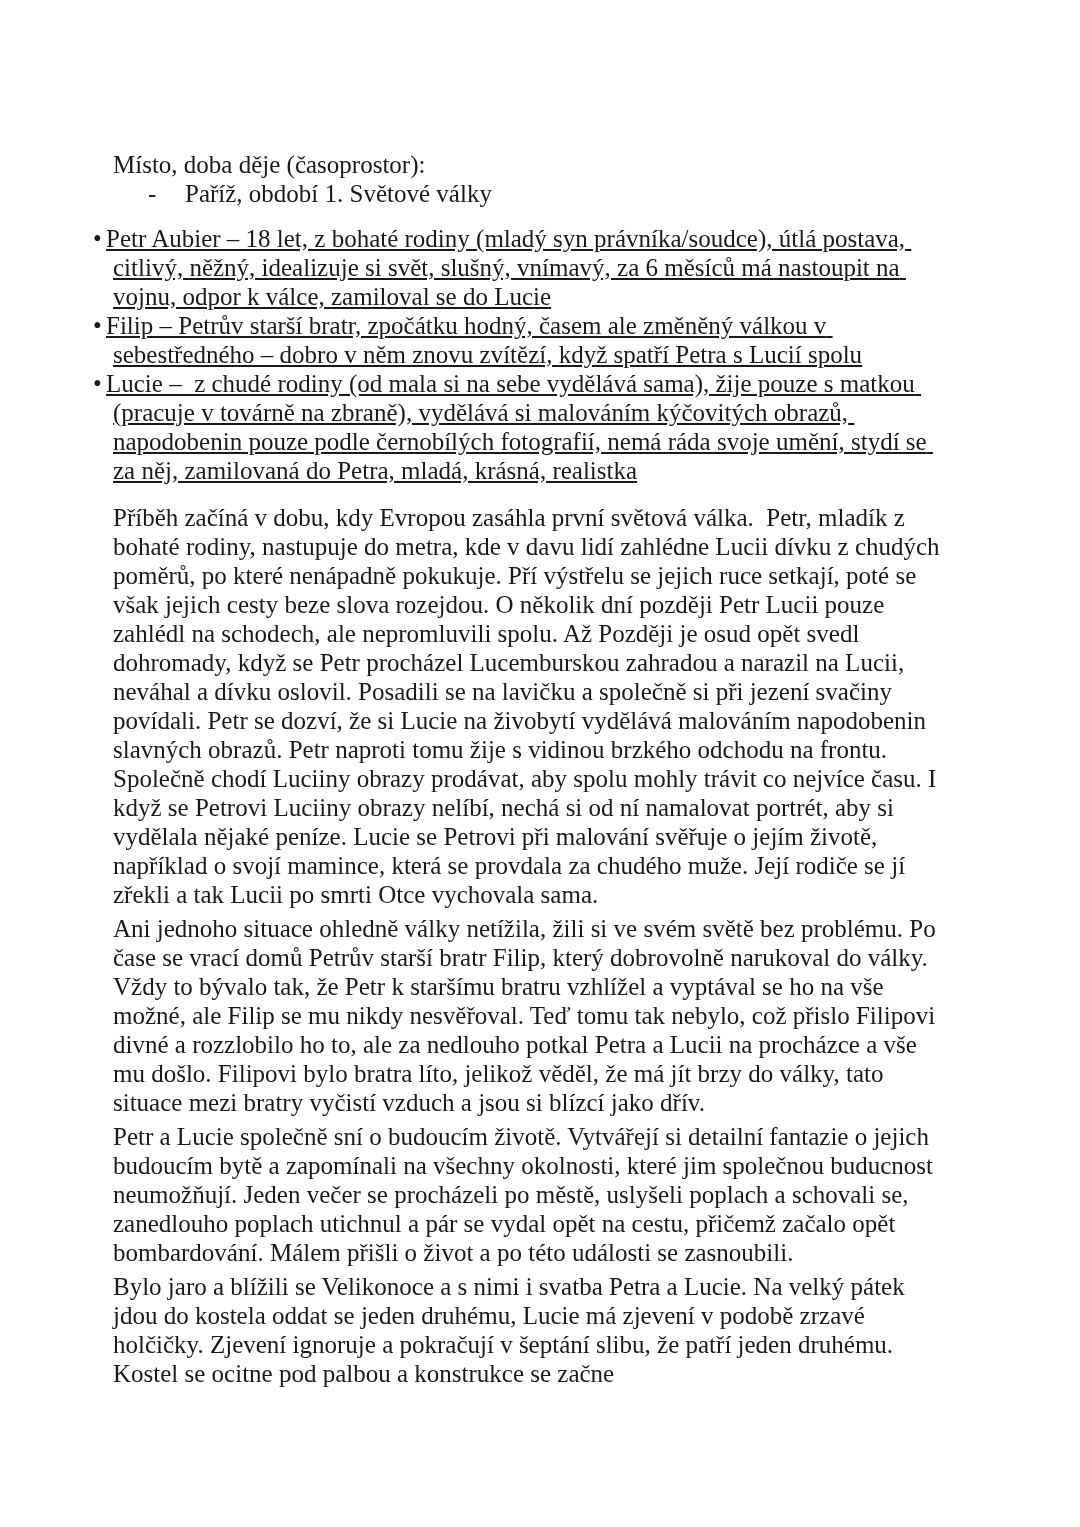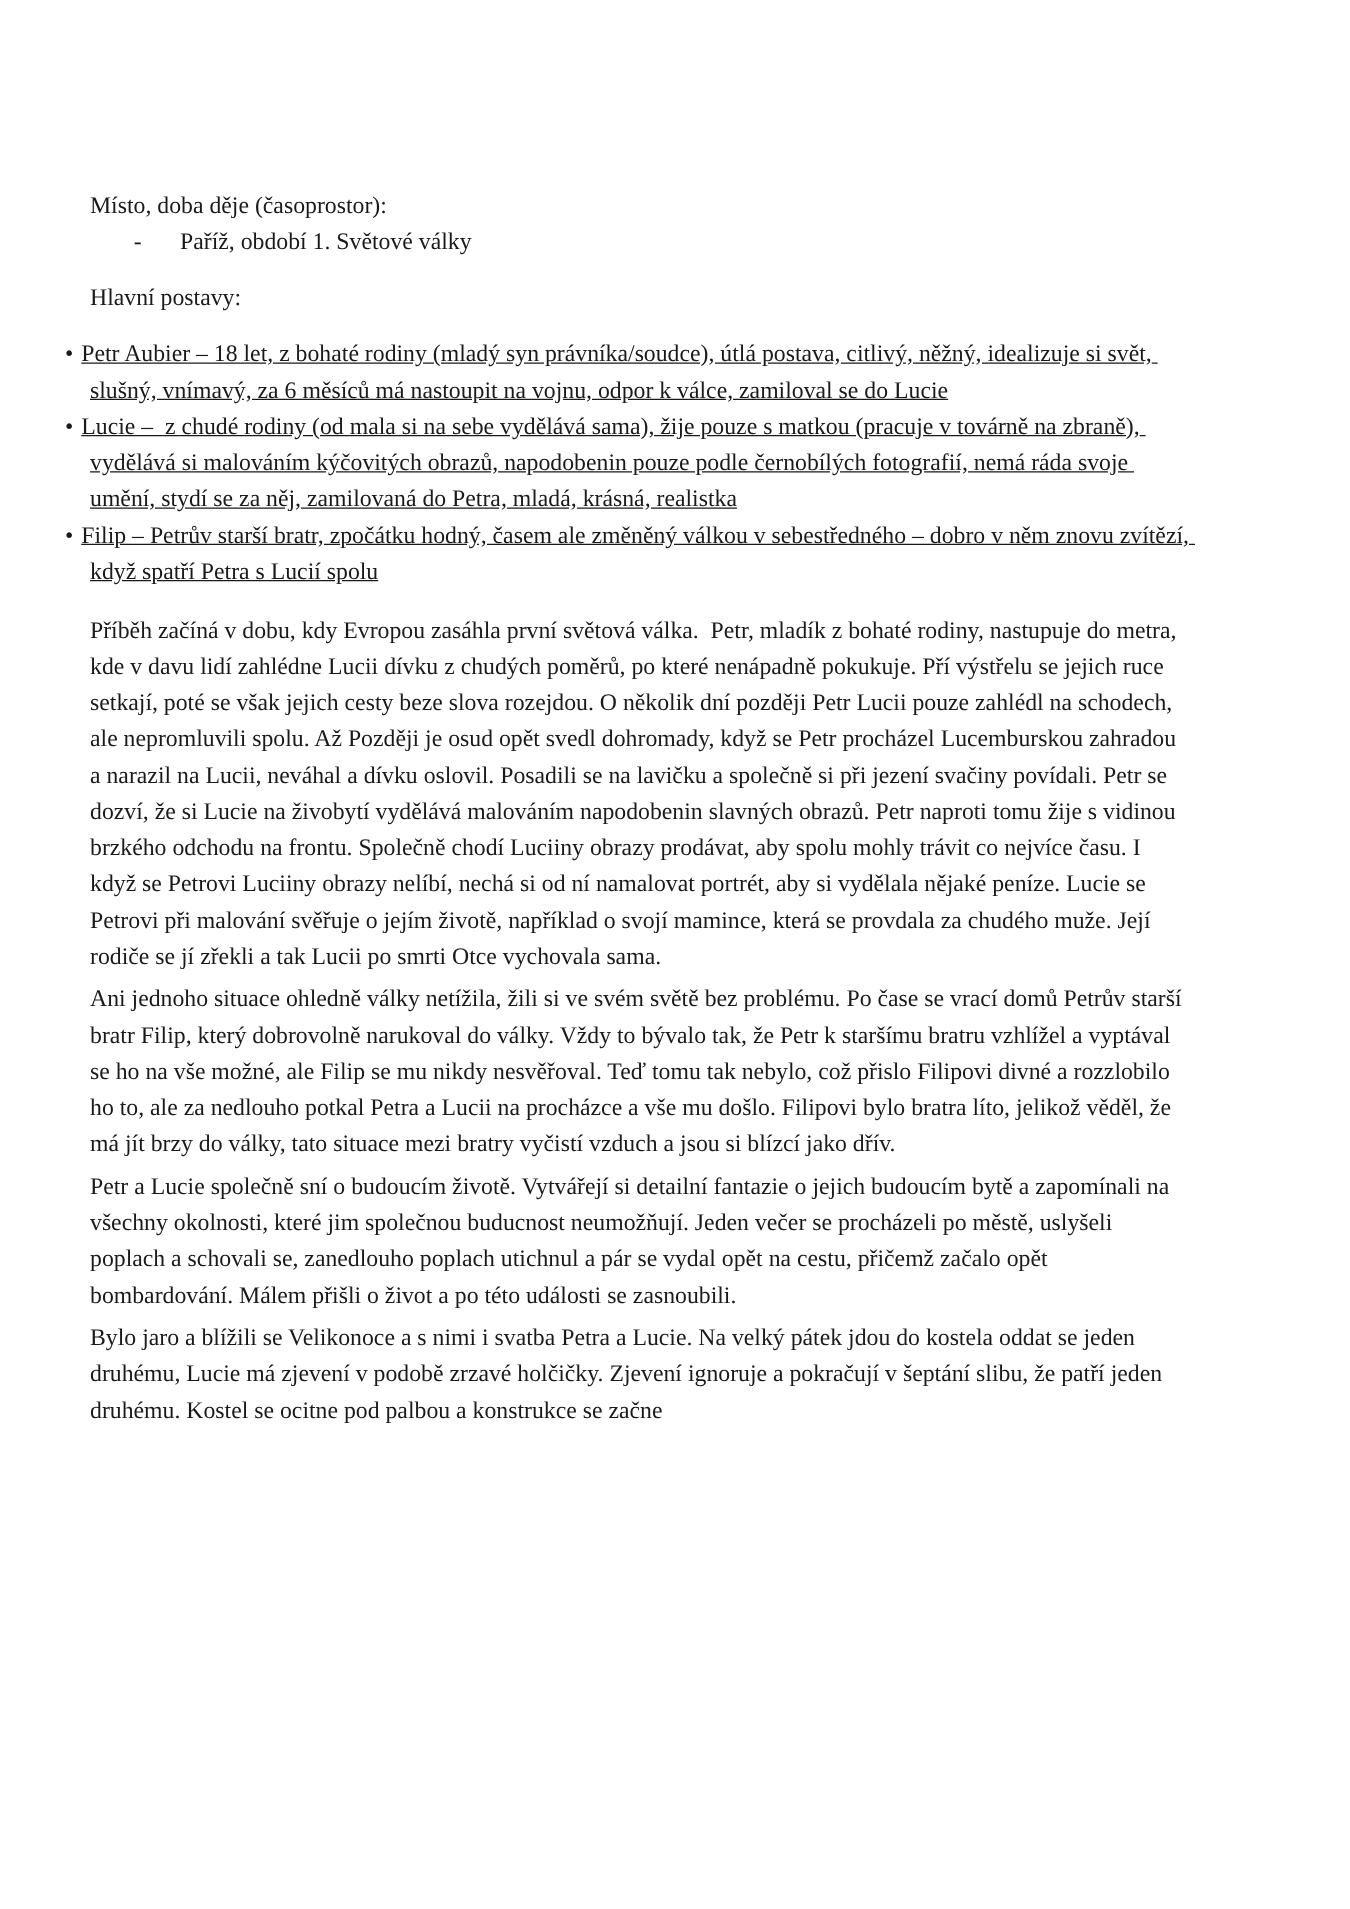--- a/index.html
+++ b/index.html
@@ -22,8 +22,8 @@
     overflow: hidden;
   }
   .content {
-    padding: 150px 128px 0 72px;
-    font-size: 19px;
+    padding: 150px 128px 0 113px;
+    font-size: 25px;
     line-height: 29px;
   }
   .txt { white-space: pre-wrap; }

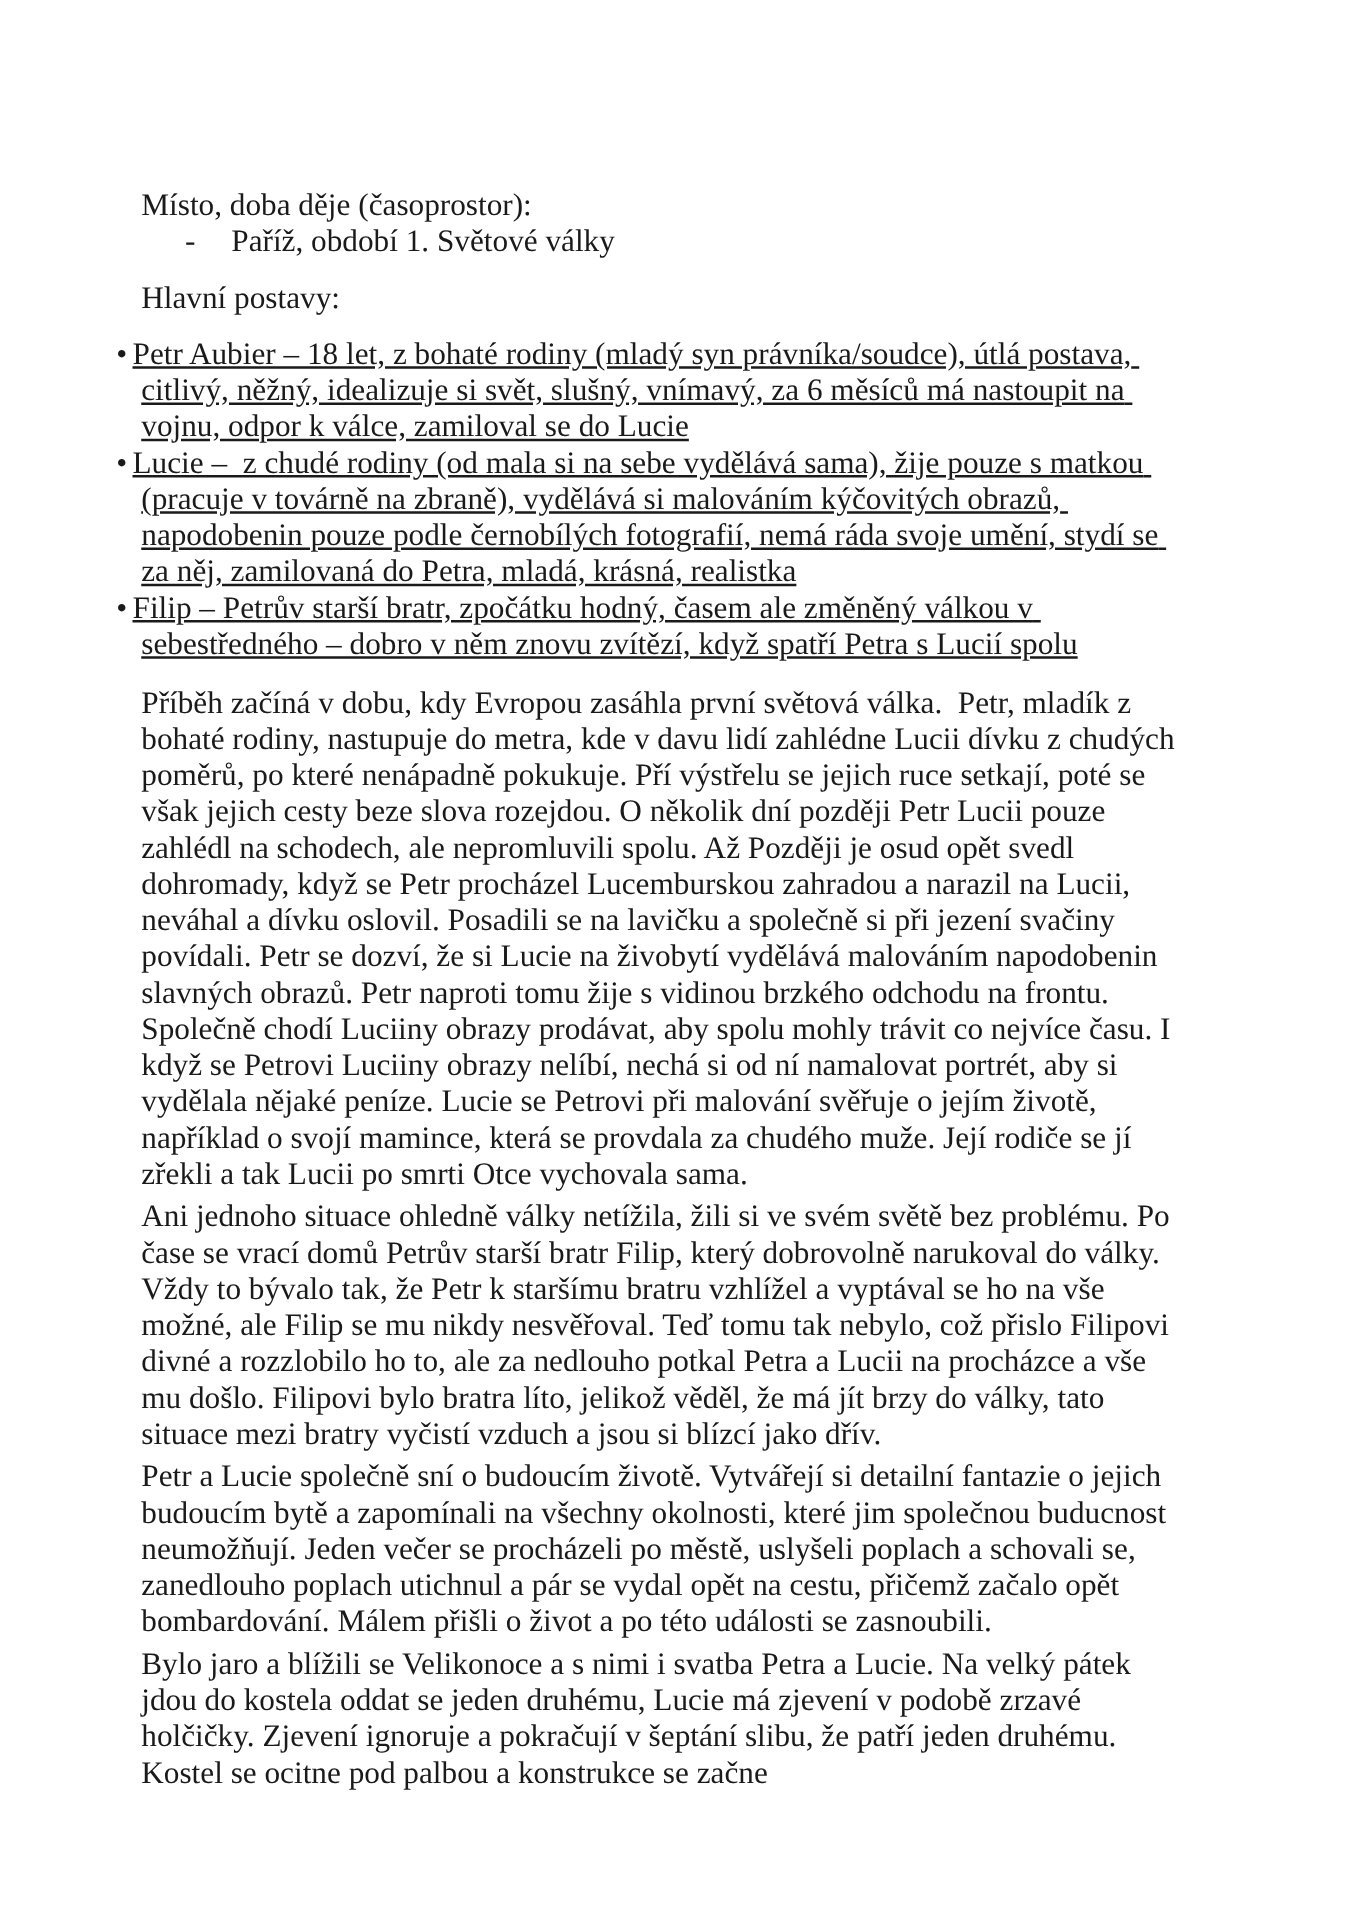--- a/index.html
+++ b/index.html
@@ -70,7 +70,6 @@
       <span class="dash-marker">-</span><span class="txt">Paříž, období 1. Světové války</span>
     </div>
 
-    <p class="characters-heading txt">Hlavní postavy:</p>
 
     <ul class="char-list">
       <li class="char-item">

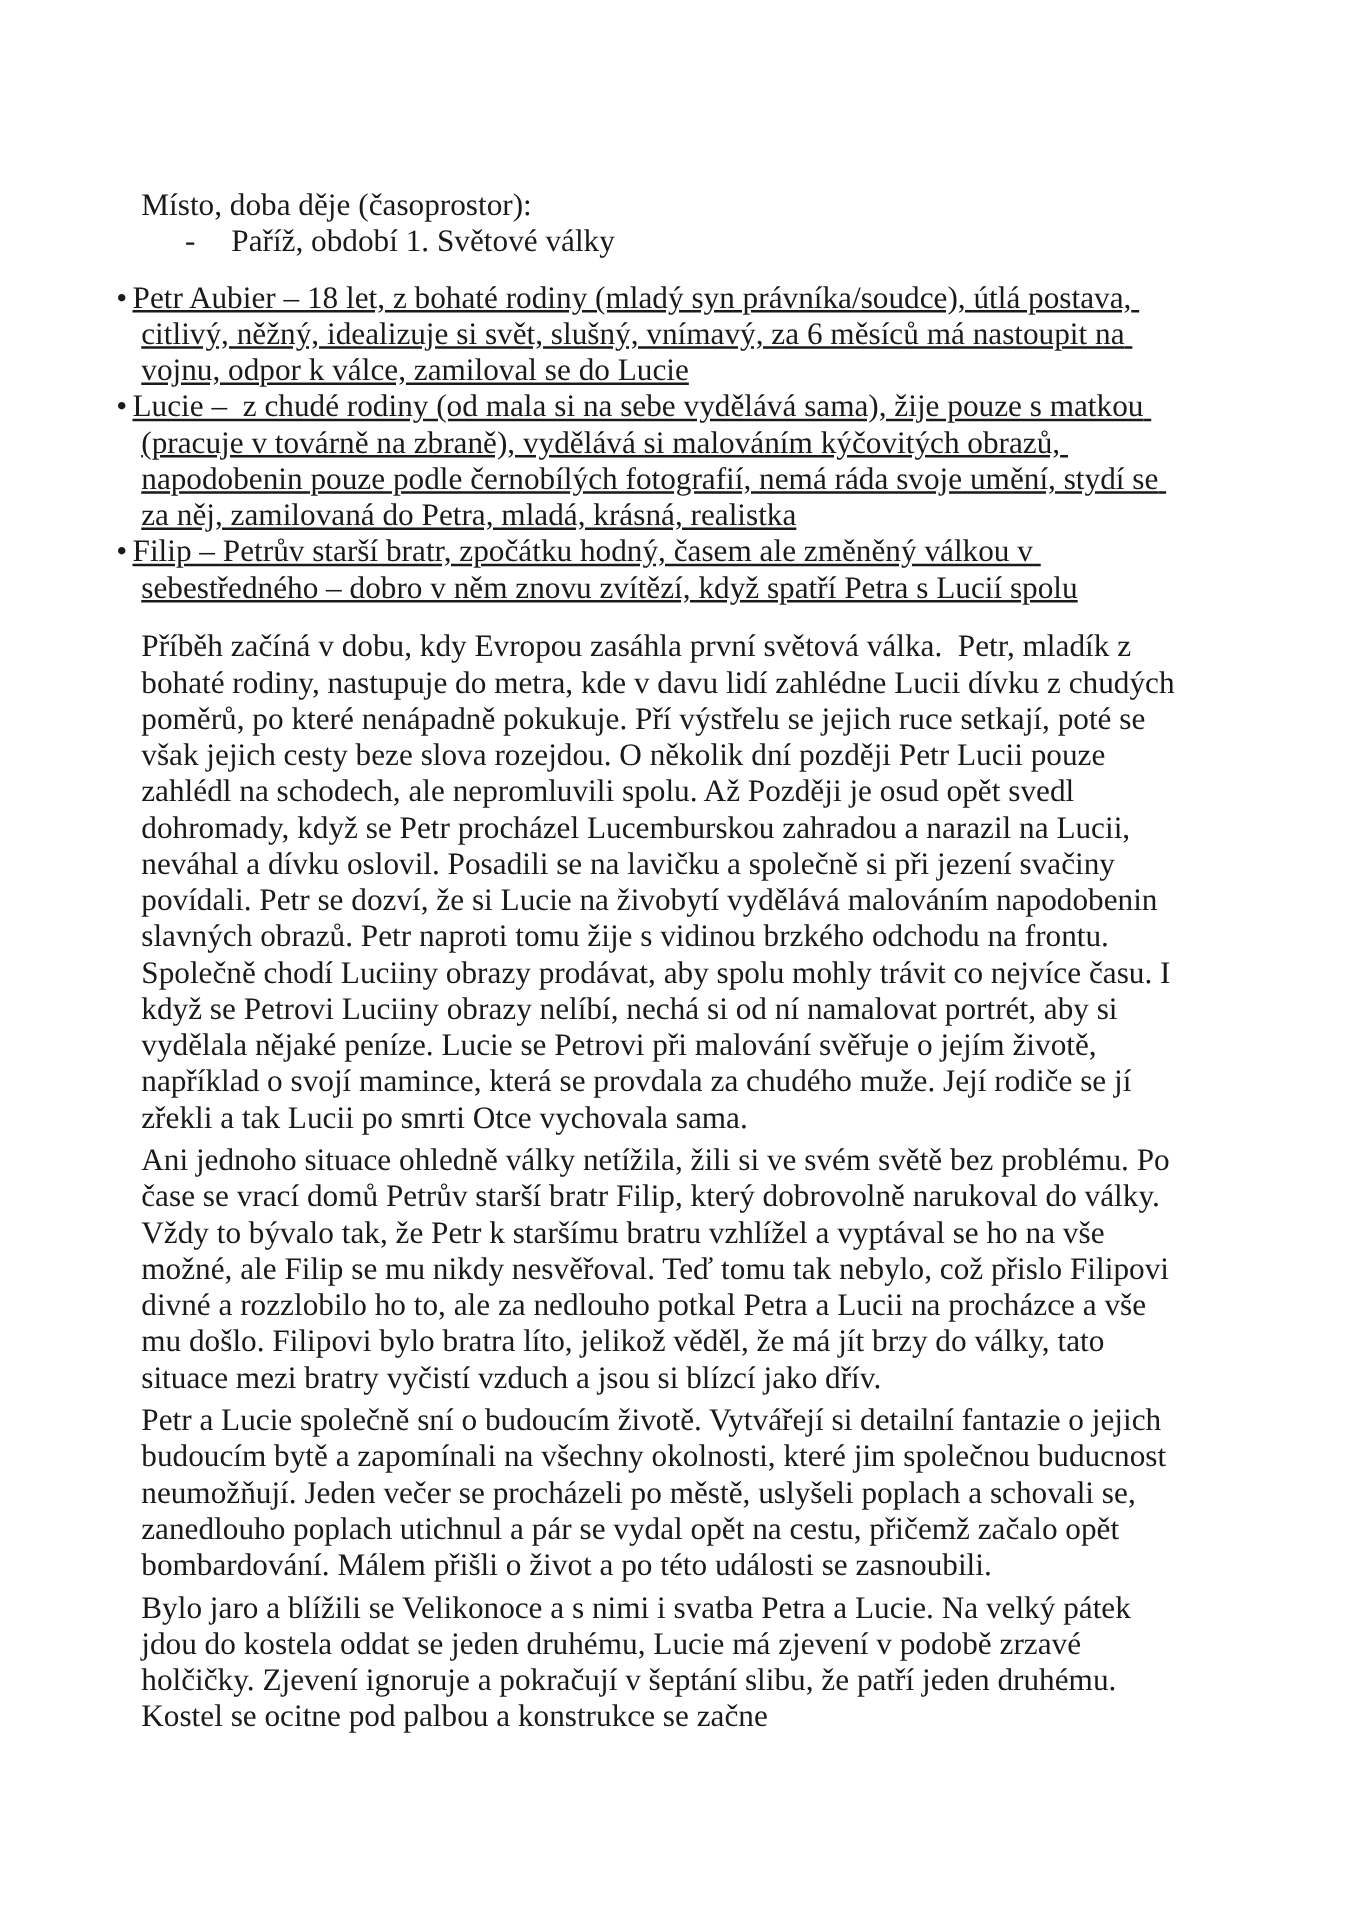--- a/index.html
+++ b/index.html
@@ -76,10 +76,10 @@
         <span class="bullet-marker">•</span><span class="txt">Petr Aubier – 18 let, z bohaté rodiny (mladý syn právníka/soudce), útlá postava, citlivý, něžný, idealizuje si svět, slušný, vnímavý, za 6 měsíců má nastoupit na vojnu, odpor k válce, zamiloval se do Lucie</span>
       </li>
       <li class="char-item">
-        <span class="bullet-marker">•</span><span class="txt">Lucie –  z chudé rodiny (od mala si na sebe vydělává sama), žije pouze s matkou (pracuje v továrně na zbraně), vydělává si malováním kýčovitých obrazů, napodobenin pouze podle černobílých fotografií, nemá ráda svoje umění, stydí se za něj, zamilovaná do Petra, mladá, krásná, realistka</span>
+        <span class="bullet-marker">•</span><span class="txt">Filip – Petrův starší bratr, zpočátku hodný, časem ale změněný válkou v sebestředného – dobro v něm znovu zvítězí, když spatří Petra s Lucií spolu</span>
       </li>
       <li class="char-item">
-        <span class="bullet-marker">•</span><span class="txt">Filip – Petrův starší bratr, zpočátku hodný, časem ale změněný válkou v sebestředného – dobro v něm znovu zvítězí, když spatří Petra s Lucií spolu</span>
+        <span class="bullet-marker">•</span><span class="txt">Lucie –  z chudé rodiny (od mala si na sebe vydělává sama), žije pouze s matkou (pracuje v továrně na zbraně), vydělává si malováním kýčovitých obrazů, napodobenin pouze podle černobílých fotografií, nemá ráda svoje umění, stydí se za něj, zamilovaná do Petra, mladá, krásná, realistka</span>
       </li>
     </ul>
 

